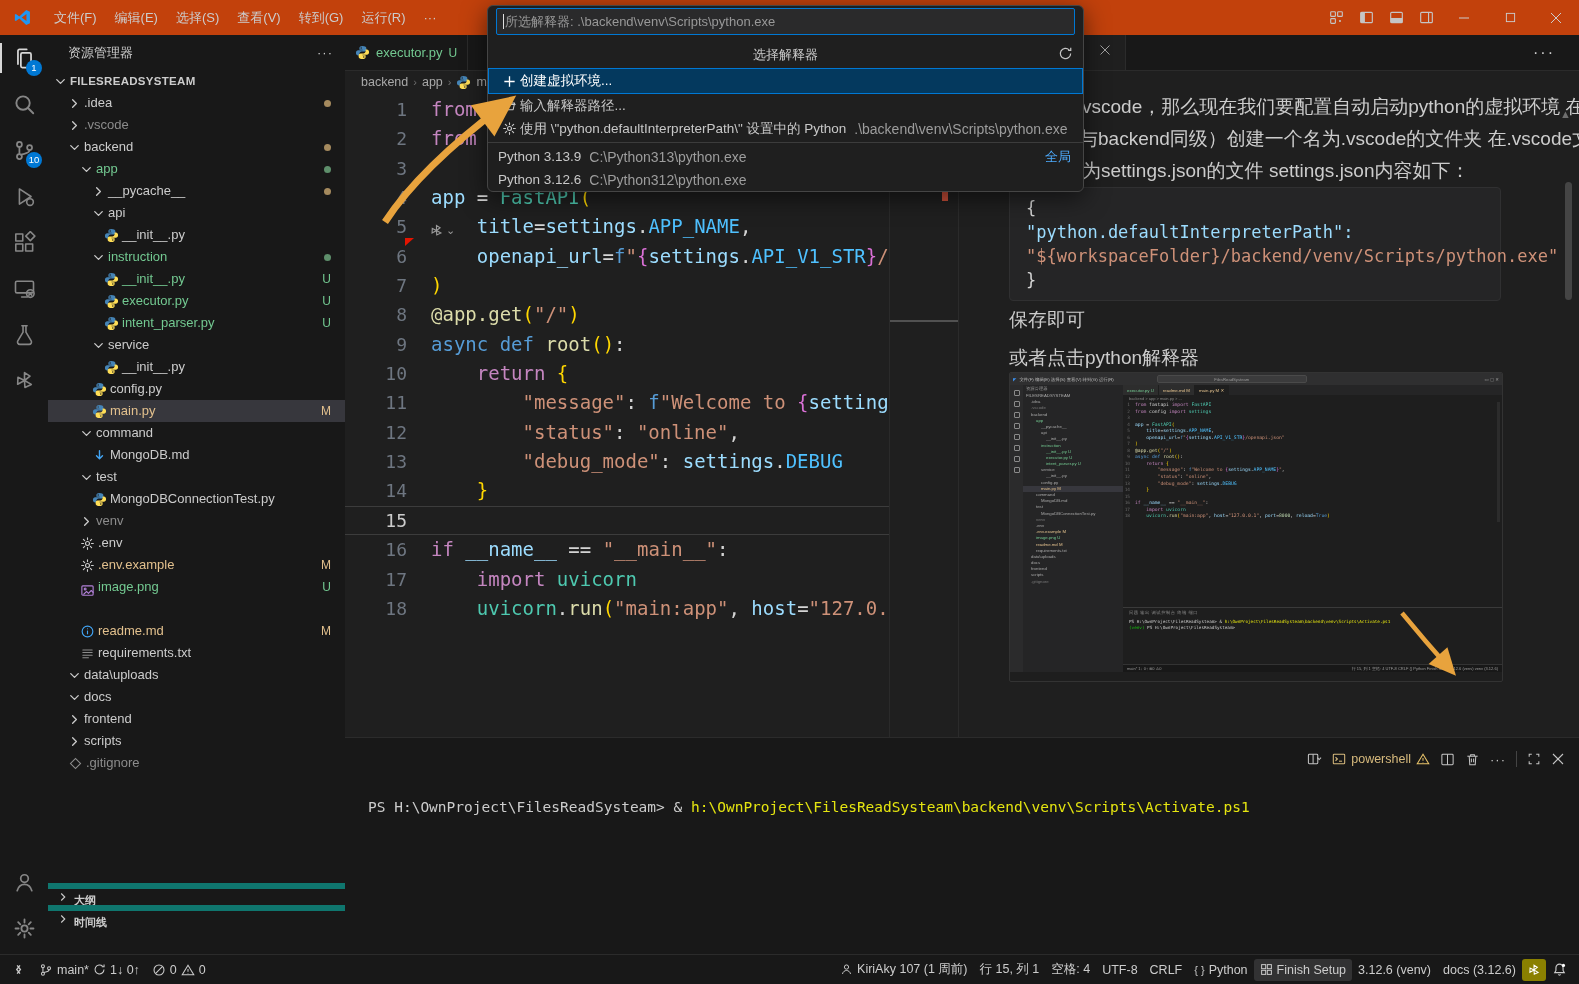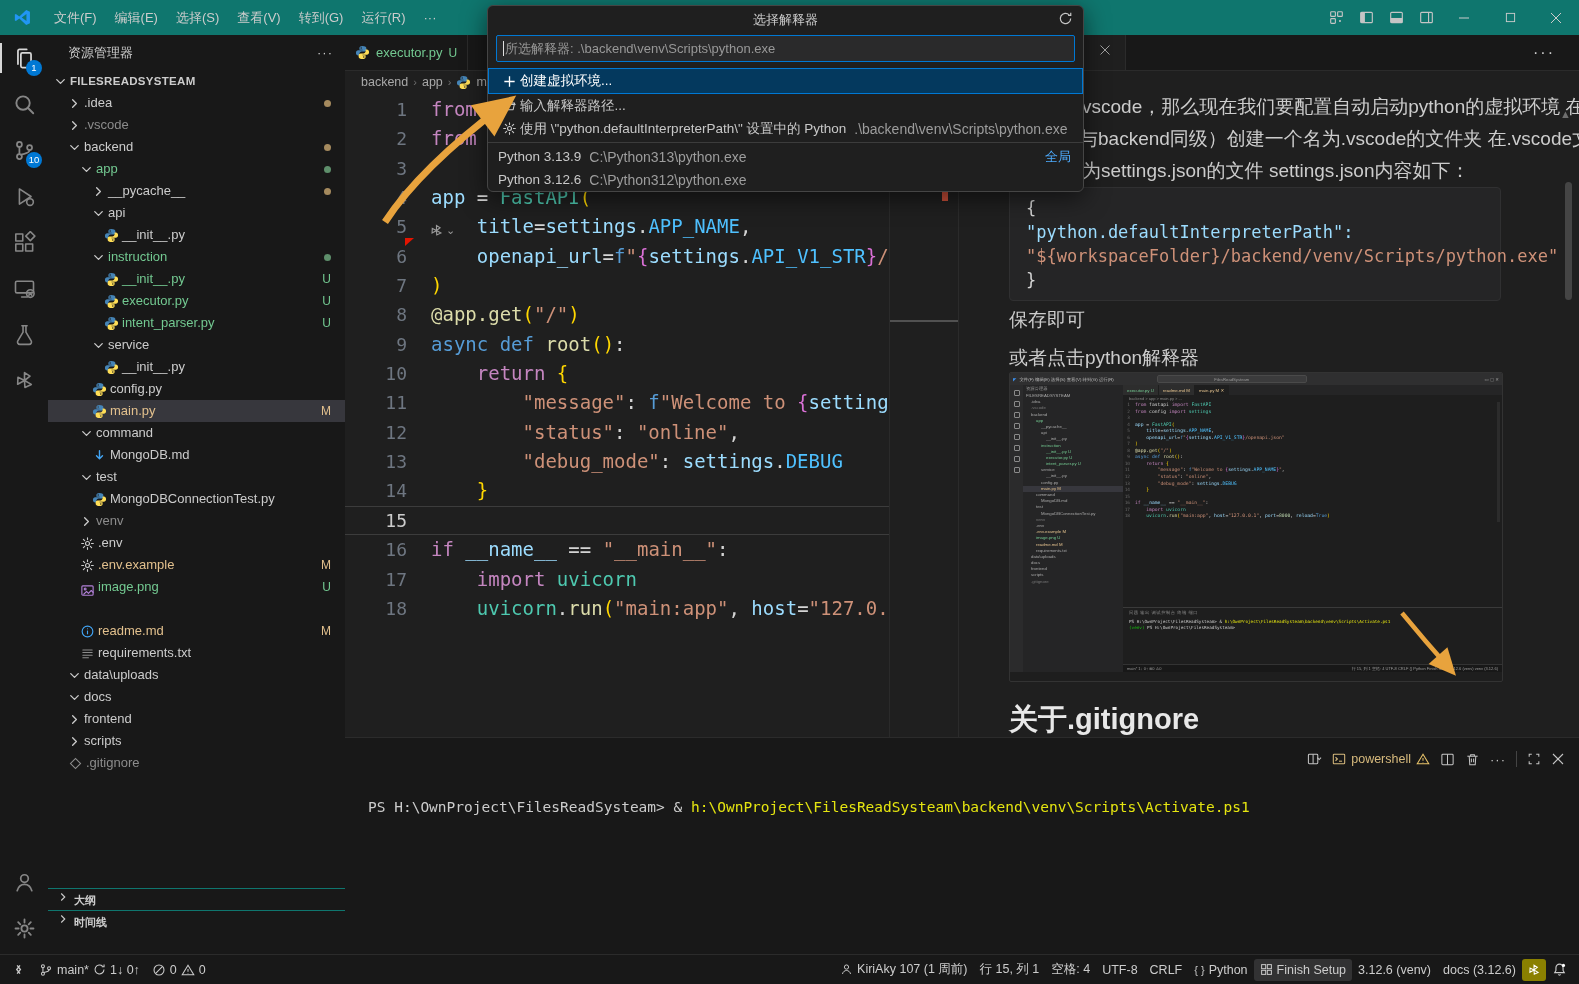--- a/index.html
+++ b/index.html
@@ -10,7 +10,7 @@
   .ic svg{display:block;}
 
   
-  #titlebar{position:absolute;left:0;top:0;width:100%;height:35px;background:#0f766e;
+  #titlebar{position:absolute;left:0;top:0;width:100%;height:35px;background:#c2410c;
             border-bottom:1px solid #2b2b2b;display:flex;align-items:center;}
   #logo{margin:0 14px 0 14px;}
   .menu-item{padding:0 9px;height:35px;line-height:35px;color:#cccccc;font-size:13px;cursor:default;}

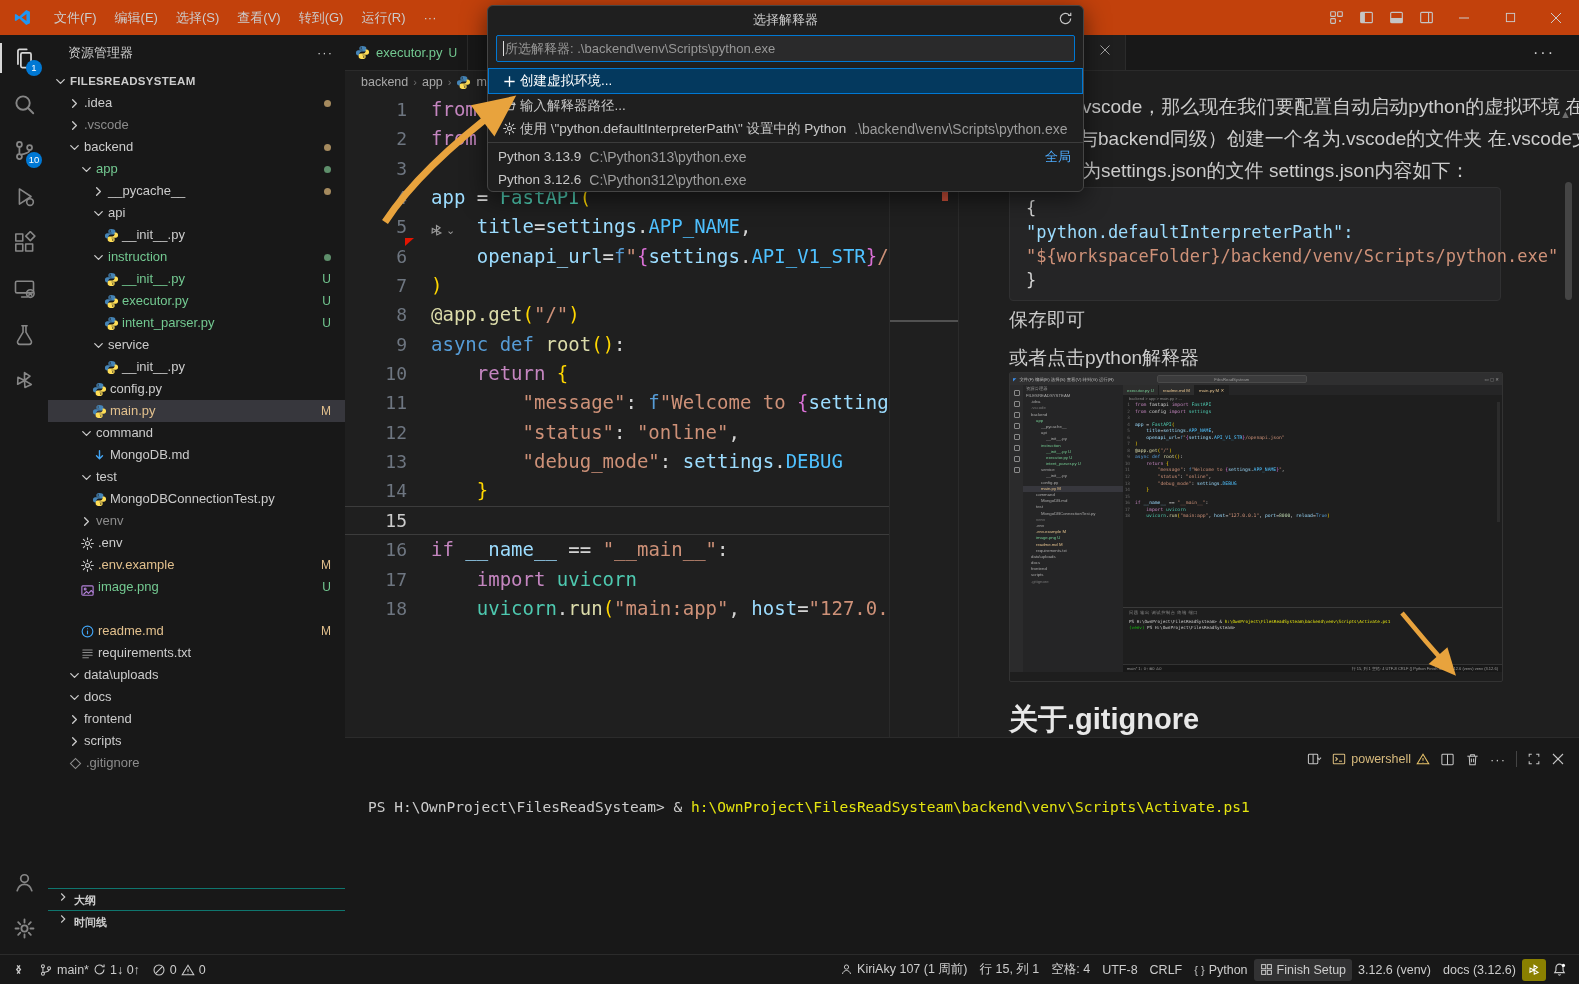--- a/index.html
+++ b/index.html
@@ -952,6 +952,12 @@
   </div>
 
   <div id="quickpick">
+    <div id="qp-inputwrap">
+      <div id="qp-input">
+        <span class="caret"></span>
+        <span>所选解释器: .\backend\venv\Scripts\python.exe</span>
+      </div>
+    </div>
     <div id="qp-title">
       <span>选择解释器</span>
       <span id="qp-refresh" class="ic">
@@ -960,12 +966,6 @@
             <path d="M13.6 1.8v2.8h-2.8"></path>
           </svg>
       </span>
-    </div>
-    <div id="qp-inputwrap">
-      <div id="qp-input">
-        <span class="caret"></span>
-        <span>所选解释器: .\backend\venv\Scripts\python.exe</span>
-      </div>
     </div>
     <div id="qp-list">
         <div class="qp-row selected">

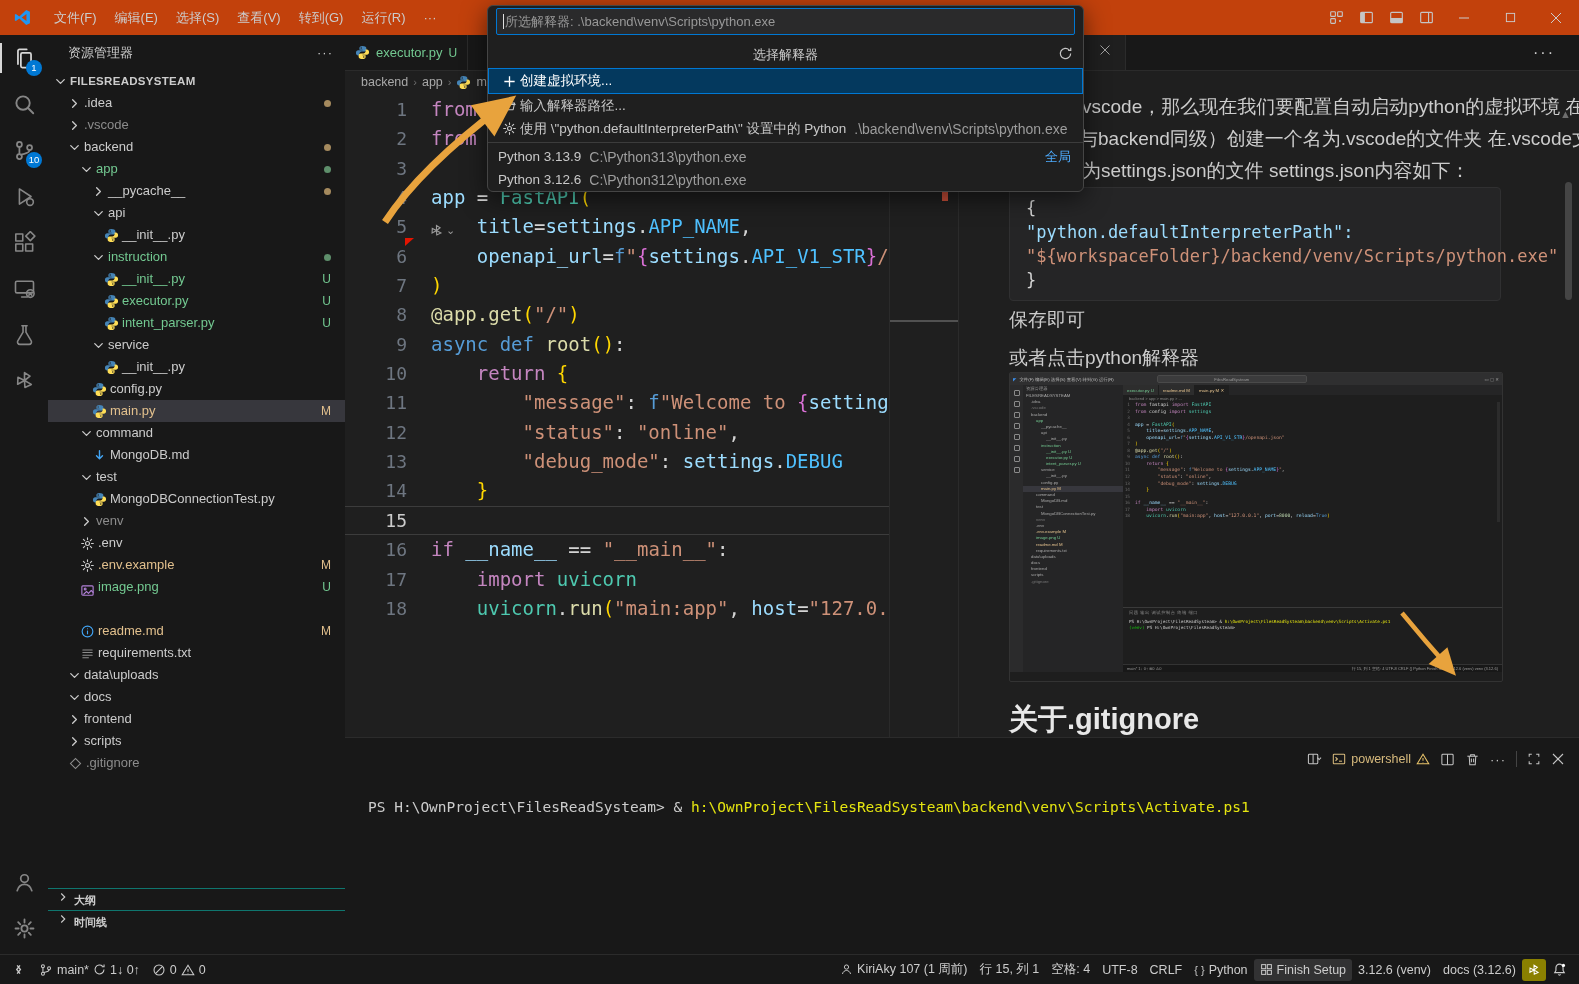--- a/index.html
+++ b/index.html
@@ -795,7 +795,6 @@
   </svg>
         </div>
 
-      <div id="pv-h2">关于.gitignore</div>
 
       <div id="pv-up">▲</div>
       <div id="pv-scroll">

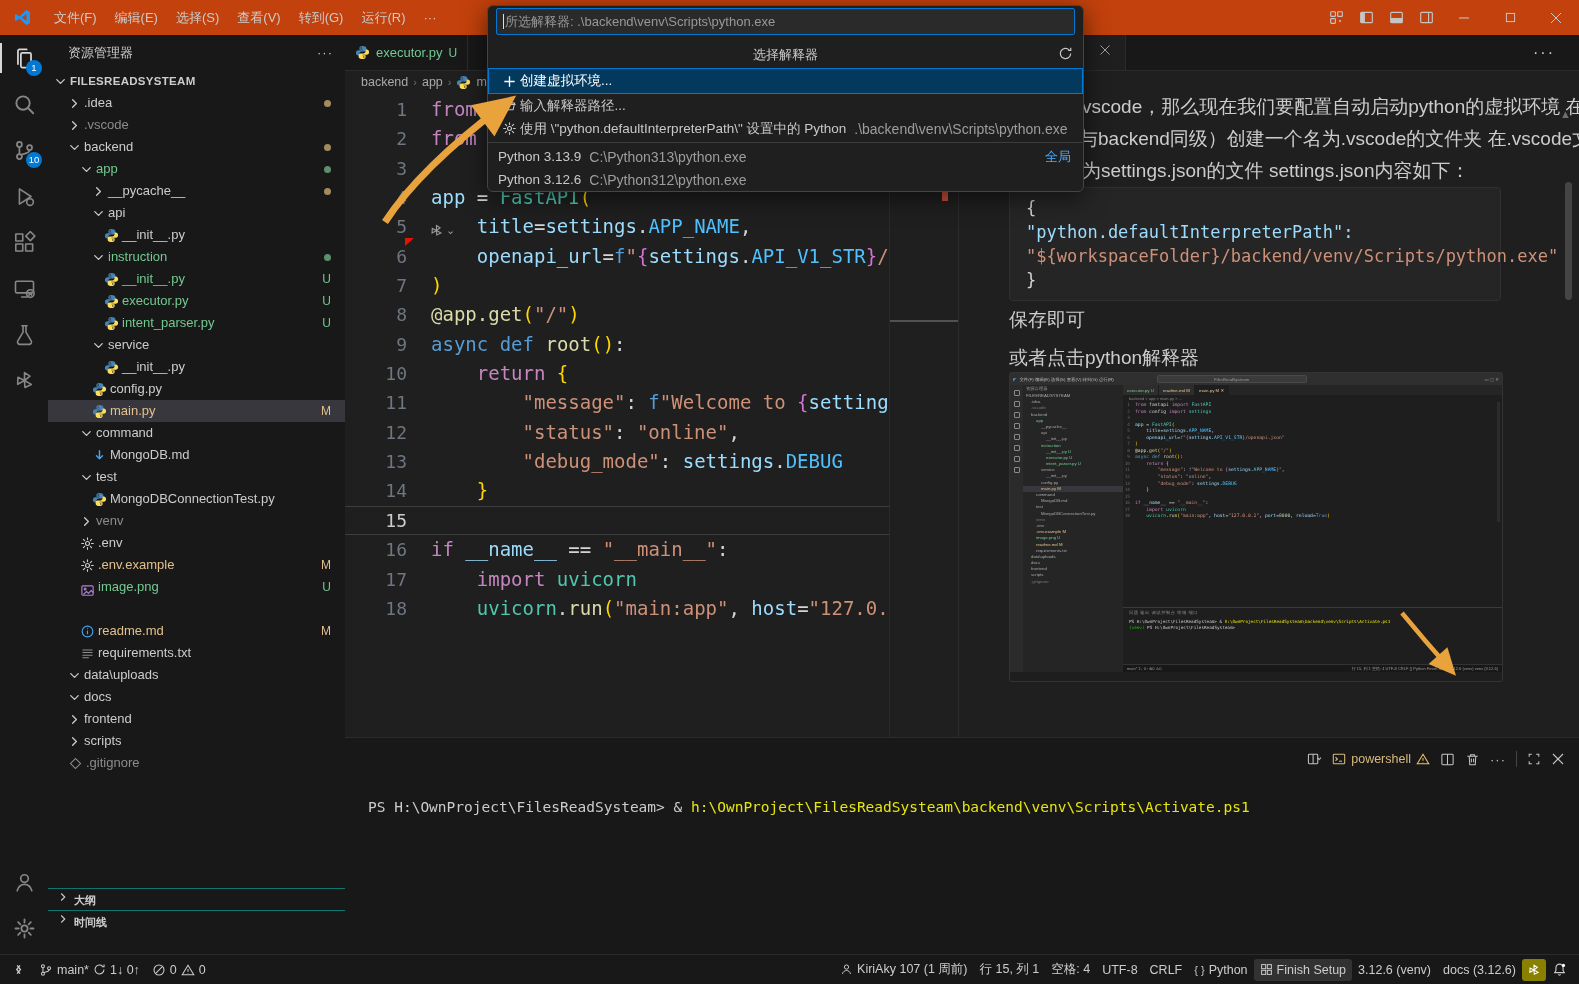--- a/index.html
+++ b/index.html
@@ -42,7 +42,7 @@
   .t-right{position:absolute;right:14px;font-size:12px;}
   .dot{display:inline-block;width:7px;height:7px;border-radius:50%;}
   .dot.tan{background:#a58a5e;} .dot.green{background:#5e8f6b;}
-  .side-sec{height:22px;line-height:22px;border-top:1px solid #0f766e;display:flex;align-items:center;
+  .side-sec{height:22px;line-height:22px;border-top:6px solid #0f766e;display:flex;align-items:center;
             font-size:11px;font-weight:bold;color:#cccccc;padding-left:8px;gap:4px;}
 
   

